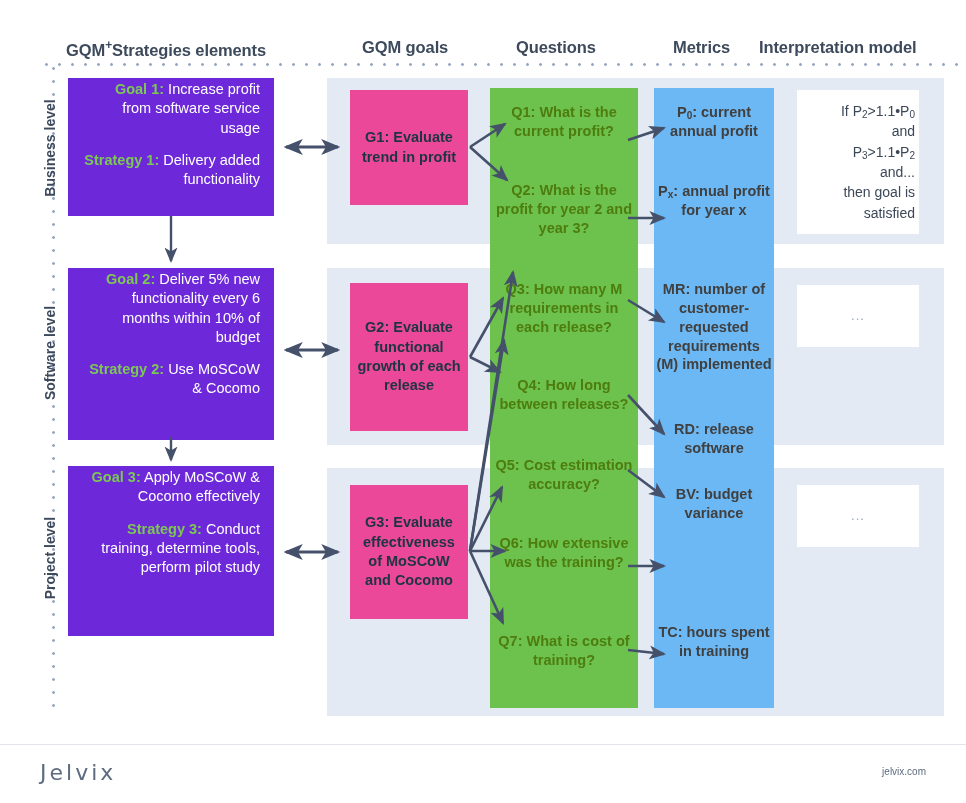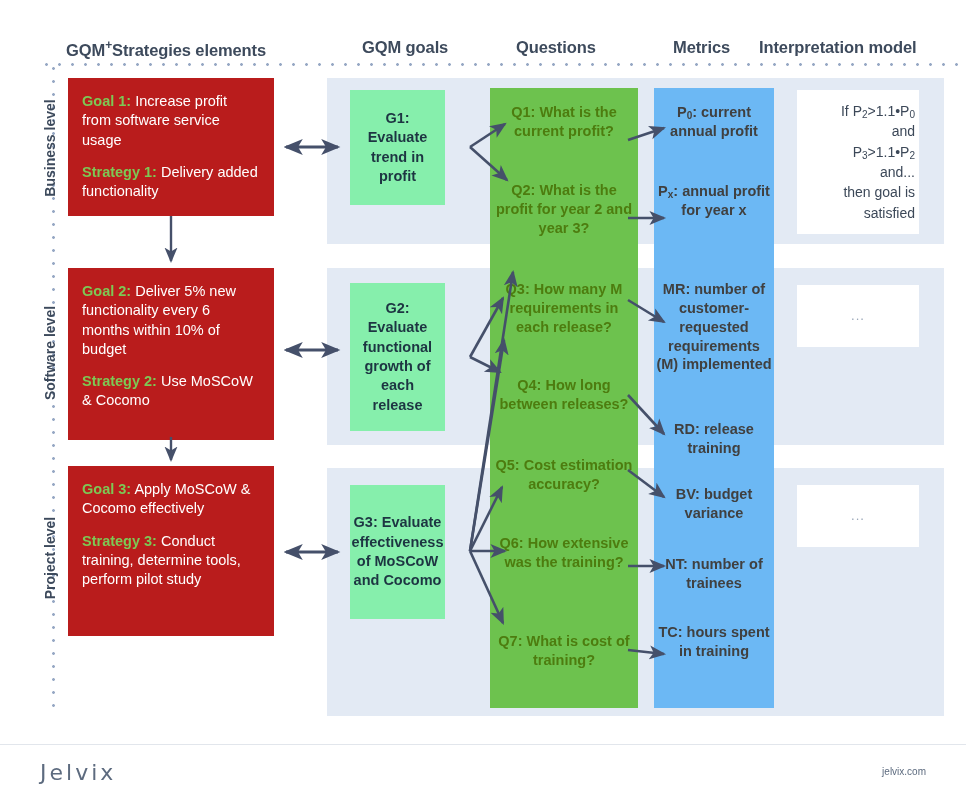--- a/index.html
+++ b/index.html
@@ -70,12 +70,13 @@
   .elembox{
     position:absolute;
     left:68px;width:206px;
-    background:#b91c1c;
+    background:#6d28d9;
     color:#ffffff;
     box-sizing:border-box;
-    padding:14px 14px 12px 14px;
+    padding:2px 14px 12px 14px;
     font-size:14.5px;
     line-height:1.33;
+    text-align:right;
   }
   .elembox p{margin:0;}
   .elembox p + p{margin-top:13px;}

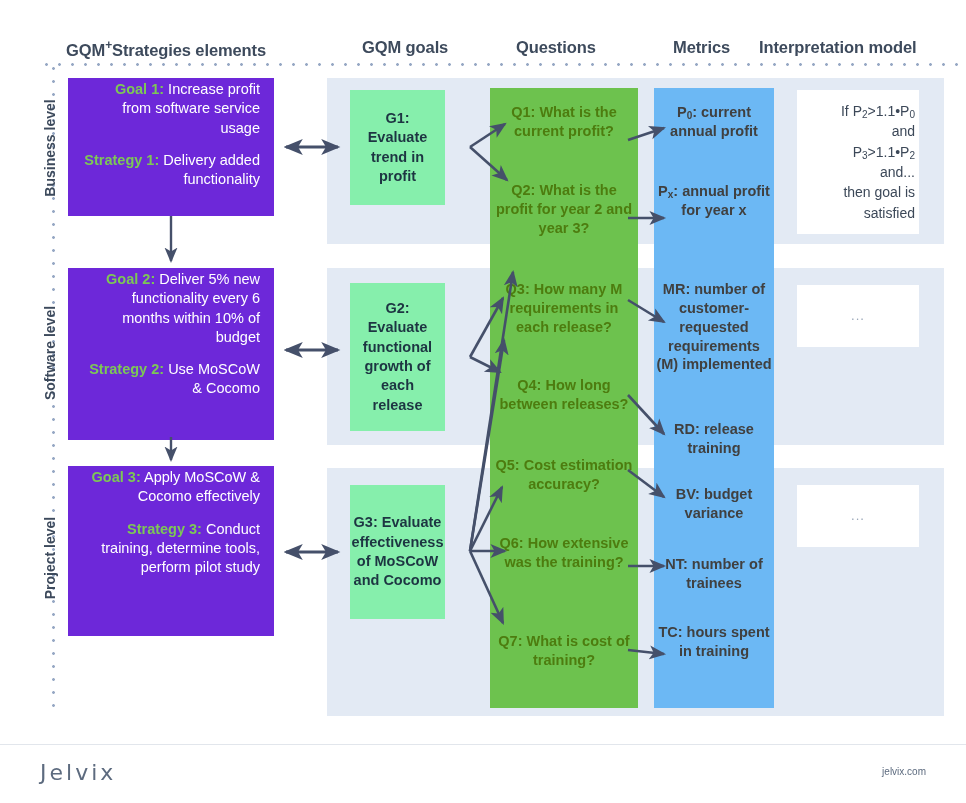--- a/index.html
+++ b/index.html
@@ -85,8 +85,8 @@
   
   .goalbox{
     position:absolute;
-    left:350px;width:95px;
-    background:#86efac;
+    left:350px;width:118px;
+    background:#ec4899;
     color:#1d3542;
     font-weight:bold;
     font-size:14.5px;

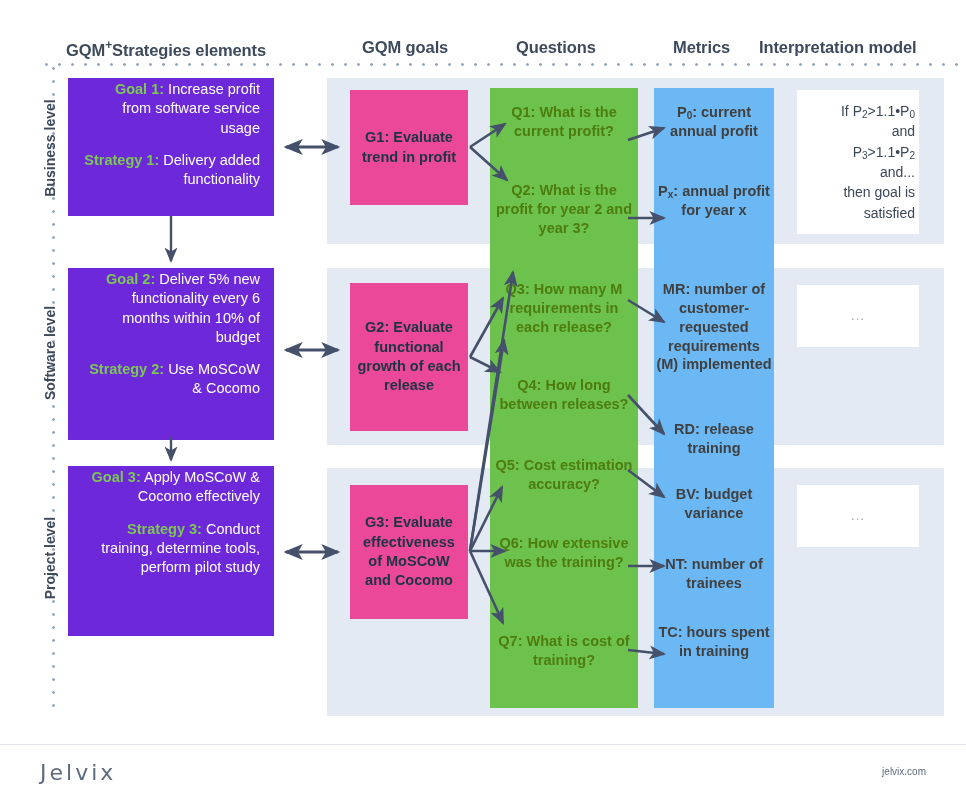--- a/index.html
+++ b/index.html
@@ -214,7 +214,7 @@
     <span>MR</span><span>: number of customer-requested requirements (M) implemented</span>
   </div>
   <div class="mtext" style="top:420px;">
-    <span>RD</span><span>: release training</span>
+    <span>RD</span><span>: release software</span>
   </div>
   <div class="mtext" style="top:485px;">
     <span>BV</span><span>: budget variance</span>

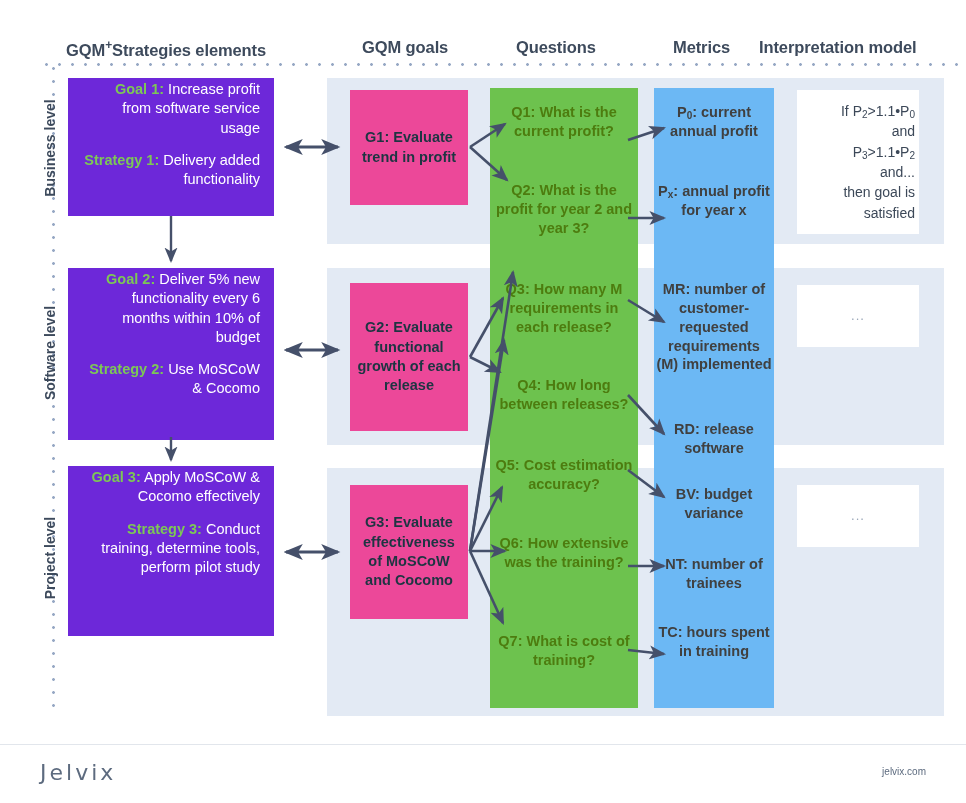--- a/index.html
+++ b/index.html
@@ -219,9 +219,6 @@
   <div class="mtext" style="top:485px;">
     <span>BV</span><span>: budget variance</span>
   </div>
-  <div class="mtext" style="top:555px;">
-    <span>NT</span><span>: number of trainees</span>
-  </div>
   <div class="mtext" style="top:623px;">
     <span>TC</span><span>: hours spent in training</span>
   </div>

